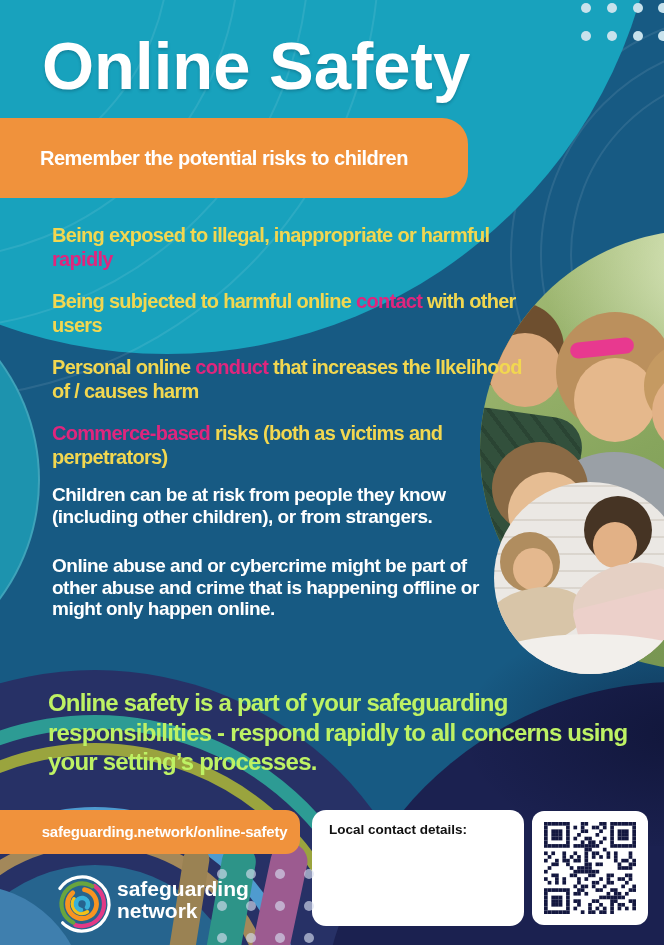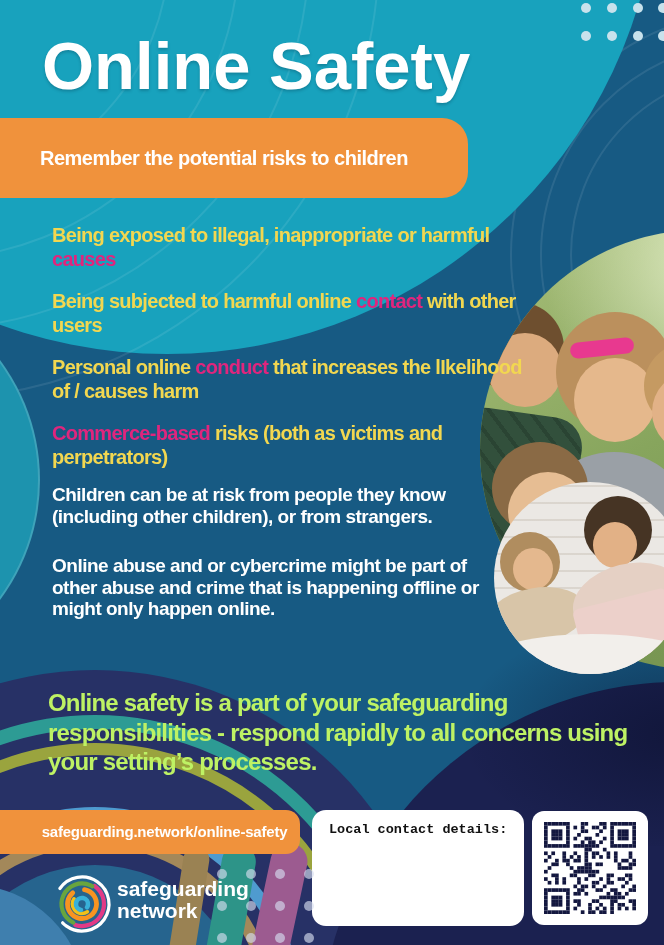--- a/index.html
+++ b/index.html
@@ -138,7 +138,7 @@
   <div id="title" class="abs">Online Safety</div>
 
   <div id="risks" class="abs">
-      <p class="risk-item"><span>Being exposed to illegal, inappropriate or harmful </span><span class="hl">causes</span></p>
+      <p class="risk-item"><span>Being exposed to illegal, inappropriate or harmful </span><span class="hl">rapidly</span></p>
       <p class="risk-item"><span>Being subjected to harmful online </span><span class="hl">contact</span><span> with other users</span></p>
       <p class="risk-item"><span>Personal online </span><span class="hl">conduct</span><span> that increases the lIkelihood of / causes harm</span></p>
       <p class="risk-item"><span class="hl">Commerce-based</span><span> risks (both as victims and perpetrators)</span></p>

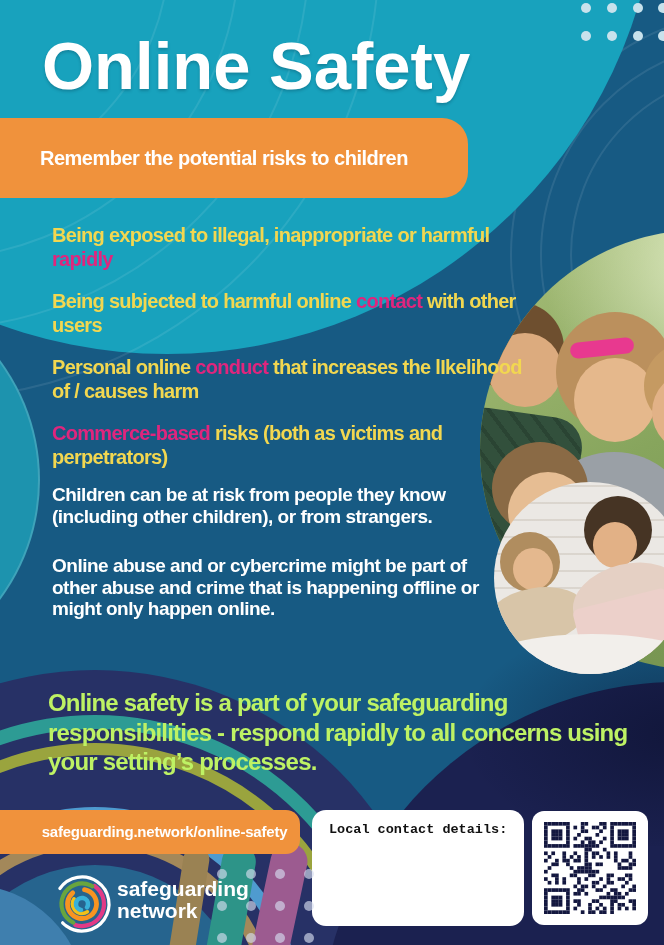--- a/index.html
+++ b/index.html
@@ -58,7 +58,7 @@
     border-radius:0 14px 14px 0;text-align:center;}
   #url-banner span{line-height:44px;color:#fff;font-weight:bold;font-size:15px;letter-spacing:-.2px;margin-left:29px;}
   #contact-card{left:312px;top:810px;width:212px;height:116px;background:#fff;border-radius:14px;}
-  #contact-card span{display:block;padding:12px 0 0 17px;font-size:13.5px;font-weight:bold;color:#111;font-family:Liberation Mono, monospace;}
+  #contact-card span{display:block;padding:12px 0 0 17px;font-size:13.5px;font-weight:bold;color:#111;}
   #qr-card{left:532px;top:811px;width:116px;height:114px;background:#fff;border-radius:12px;}
   #qr-card svg{position:absolute;left:12px;top:11px;}
   #logo{left:50px;top:872px;width:200px;height:64px;}

